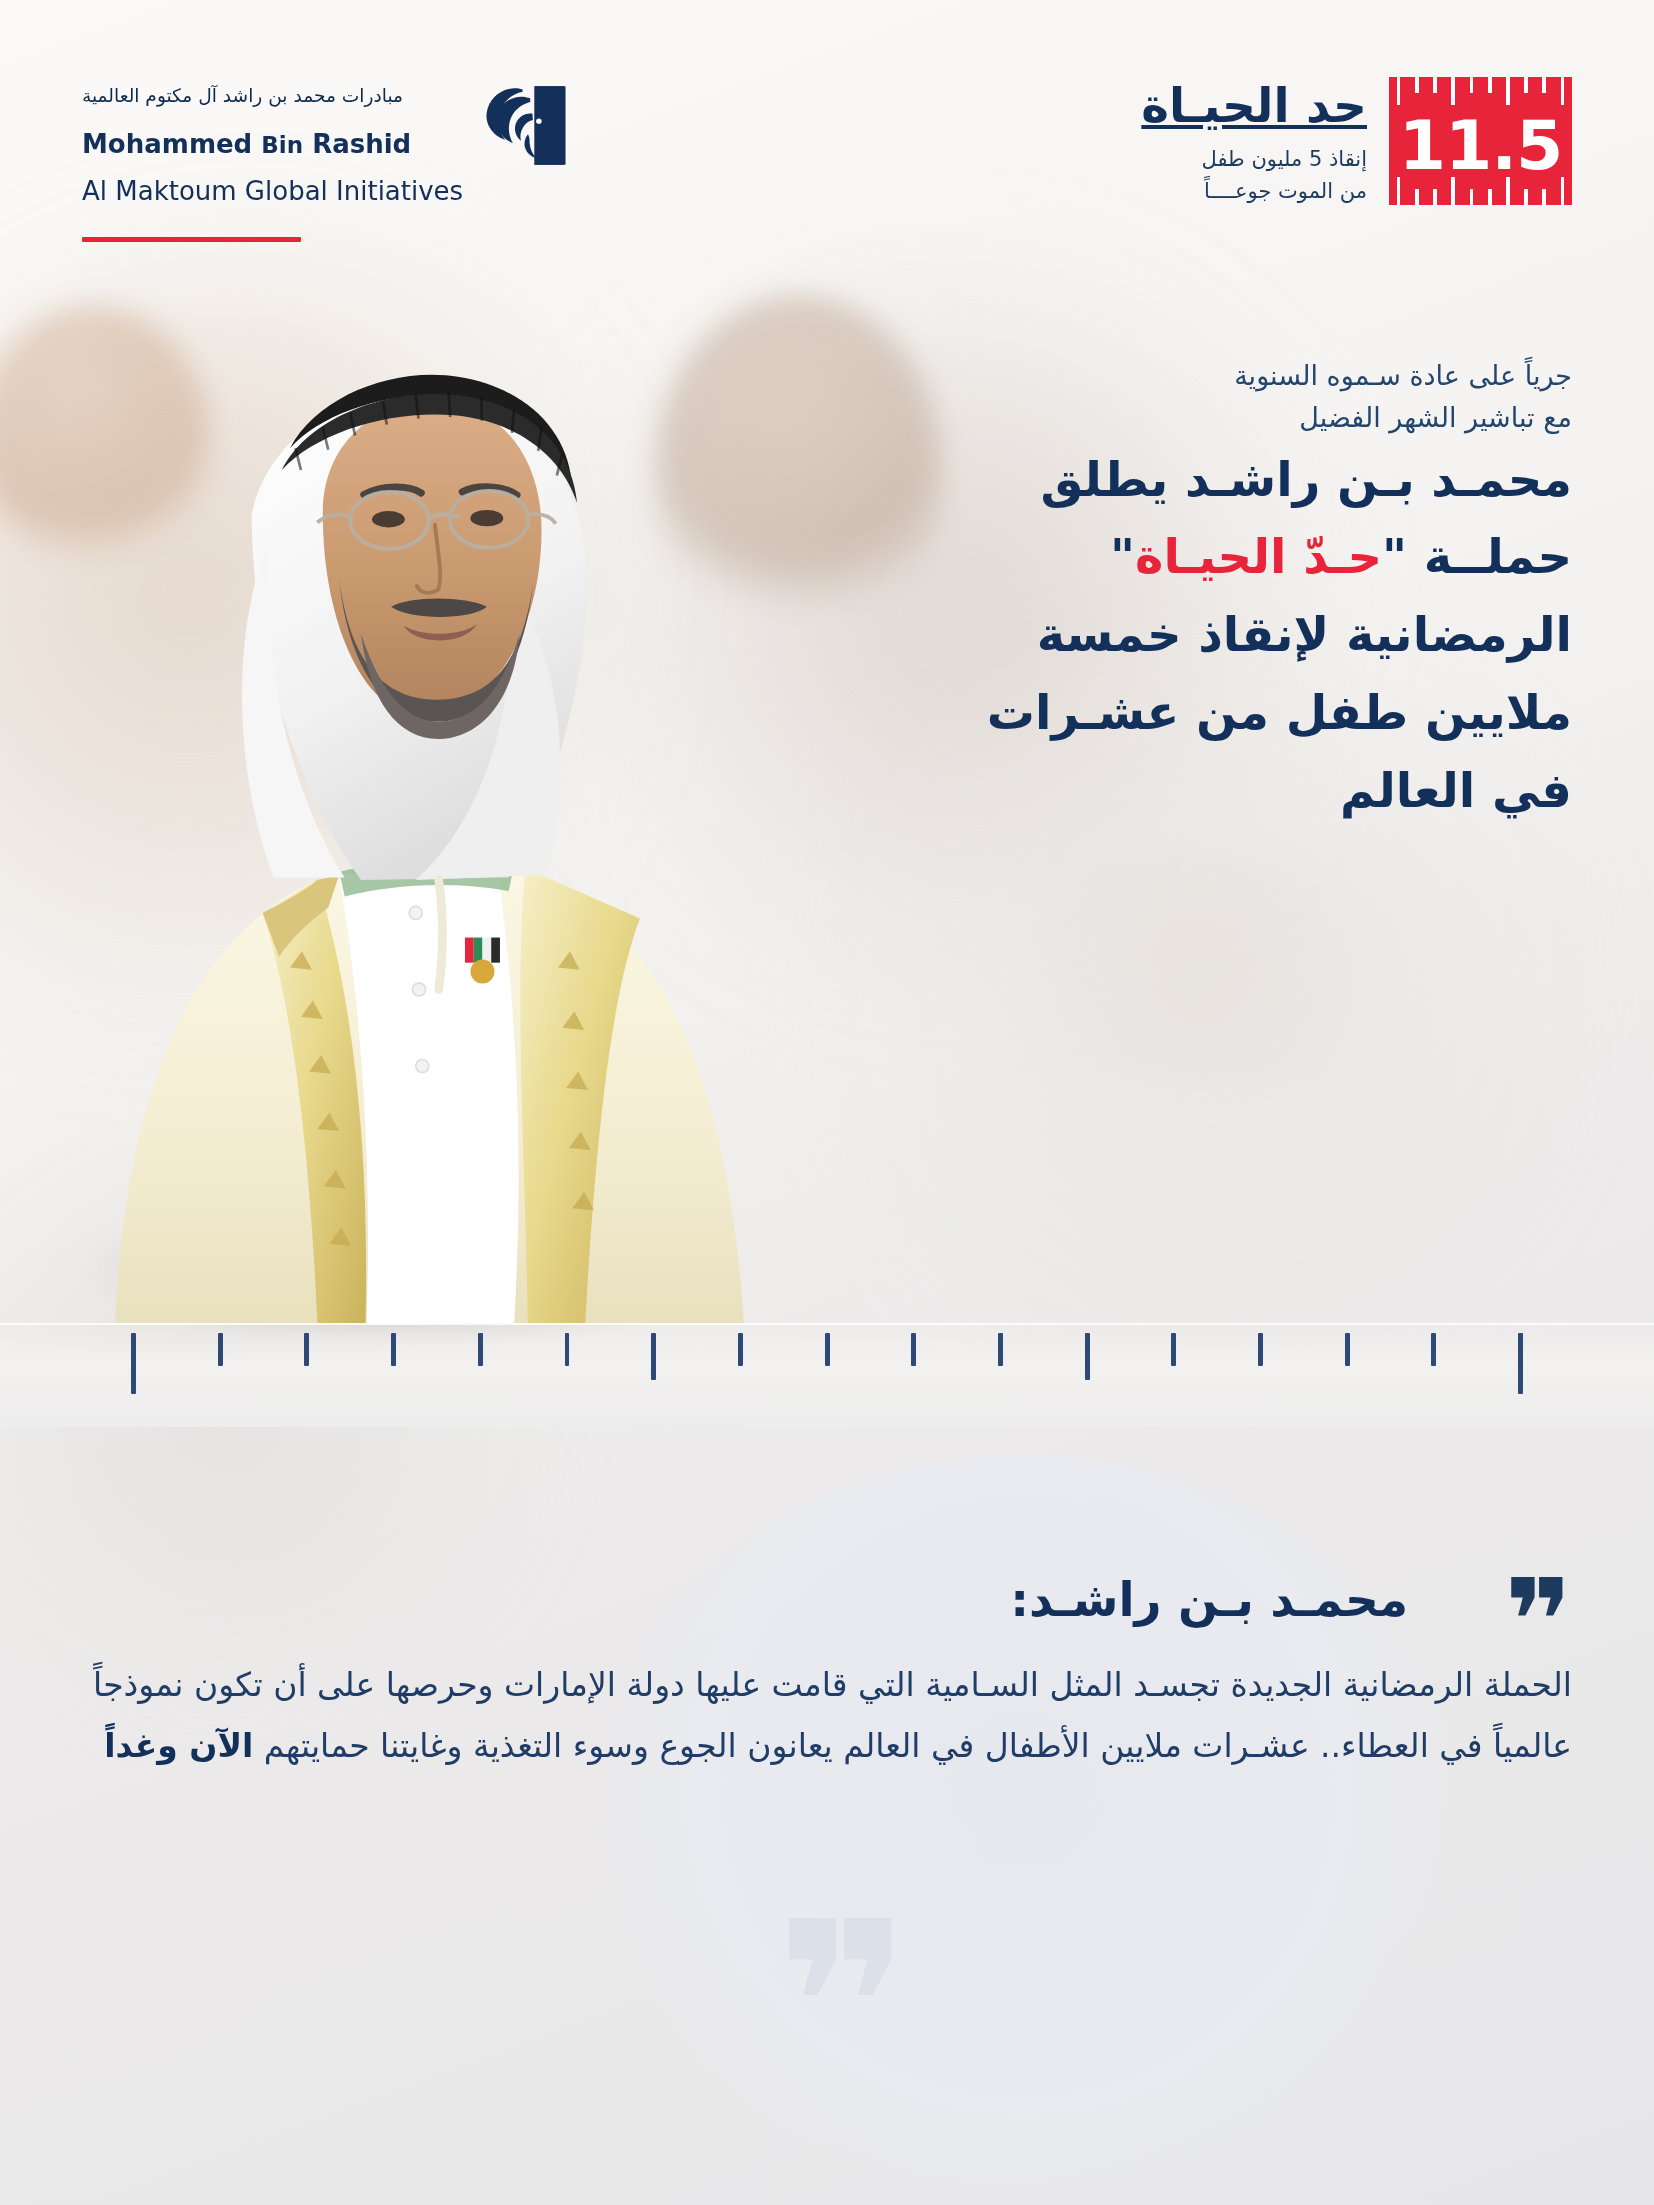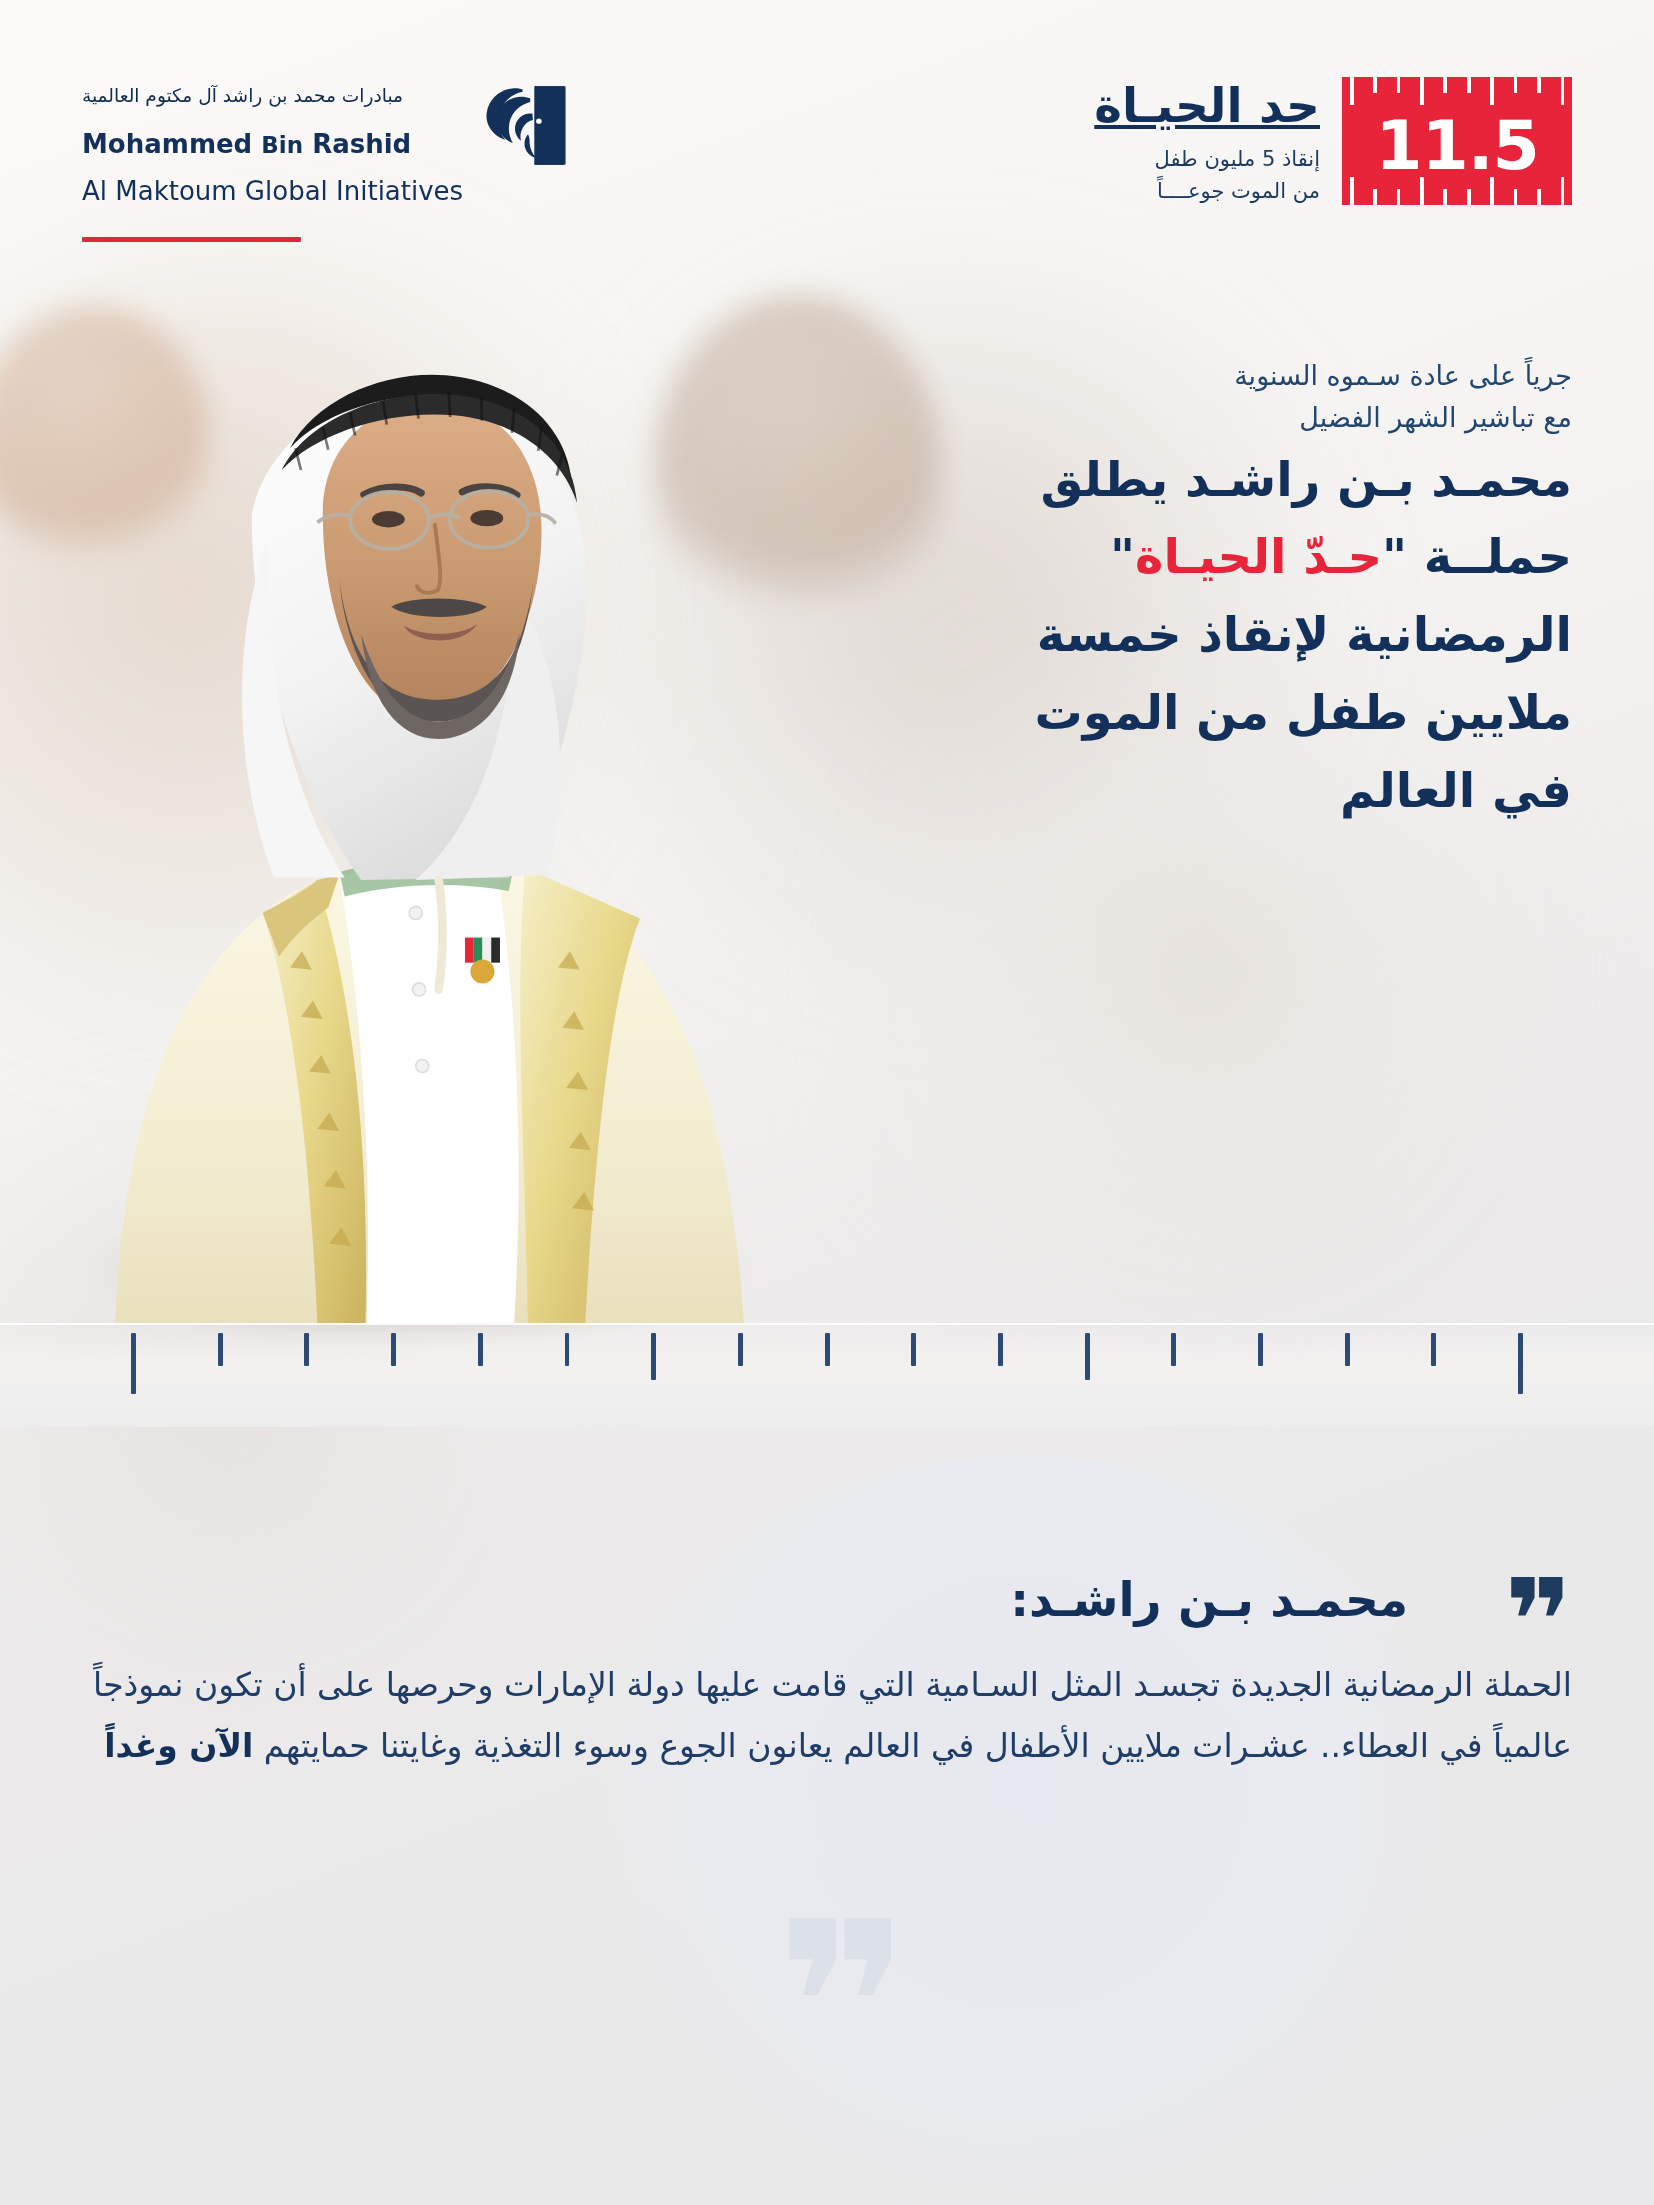--- a/index.html
+++ b/index.html
@@ -128,7 +128,7 @@
   }
   .ruler-badge {
     position: relative;
-    width: 230px;
+    width: 183px;
     height: 128px;
     background: #e8243b;
     display: flex;

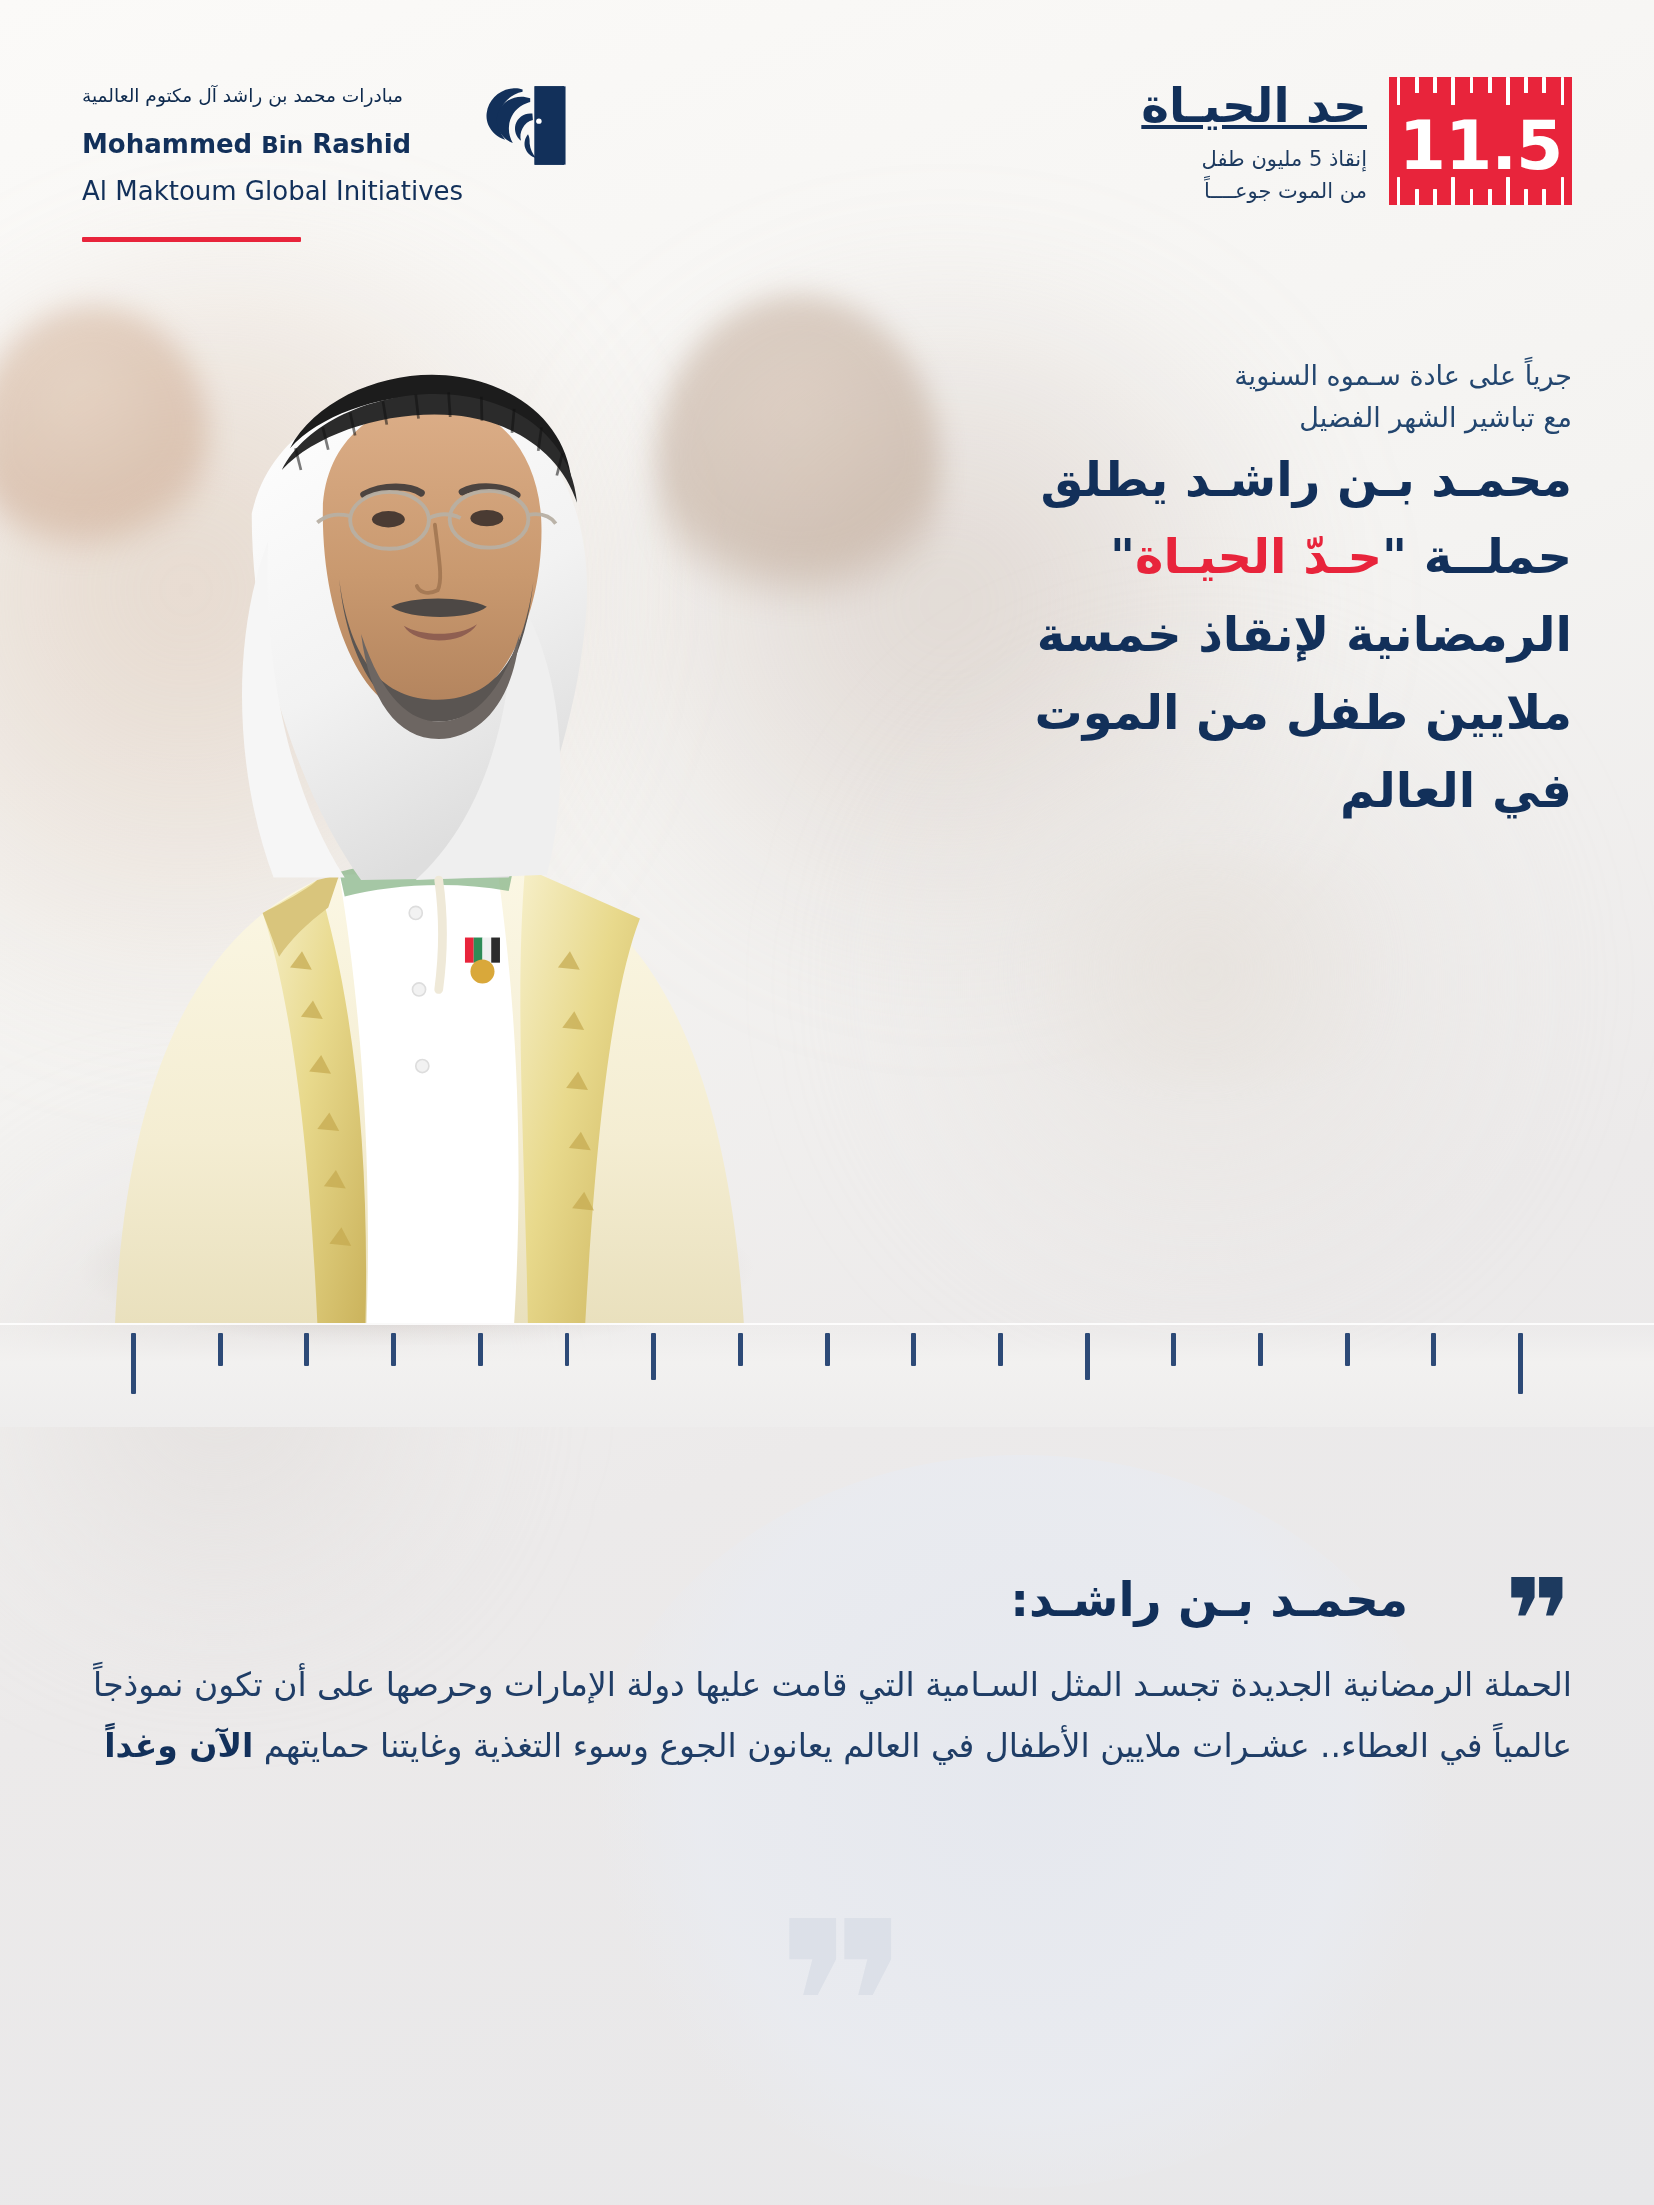--- a/index.html
+++ b/index.html
@@ -516,7 +516,7 @@
       <span>محمـد بـن راشـد يطلق</span><br>
       <span>حملــة "</span><span class="accent">حـدّ الحيـاة</span><span>"</span><br>
       <span>الرمضانية لإنقاذ خمسة</span><br>
-      <span>ملايين طفل من الموت</span><br>
+      <span>ملايين طفل من عشـرات</span><br>
       <span>في العالم</span>
     </h1>
   </div>

